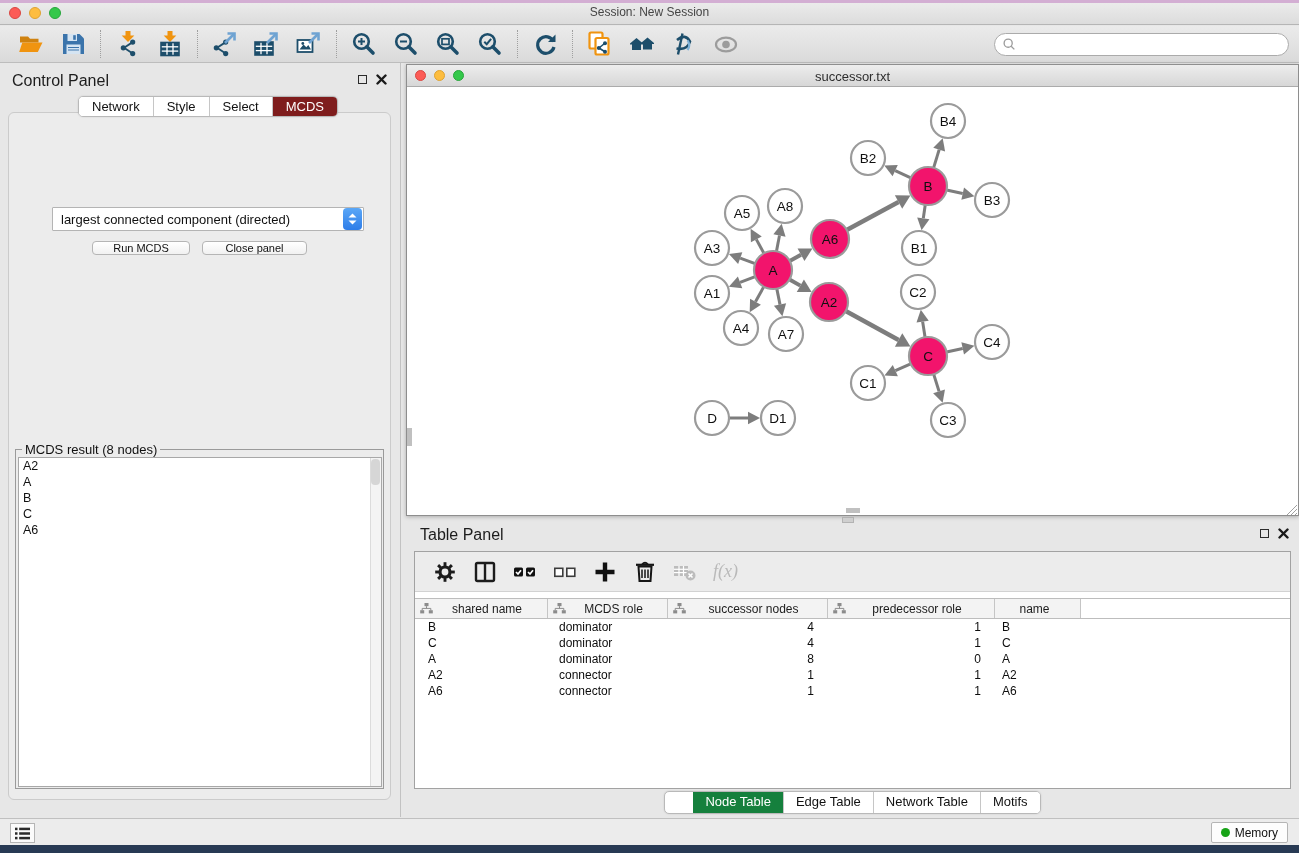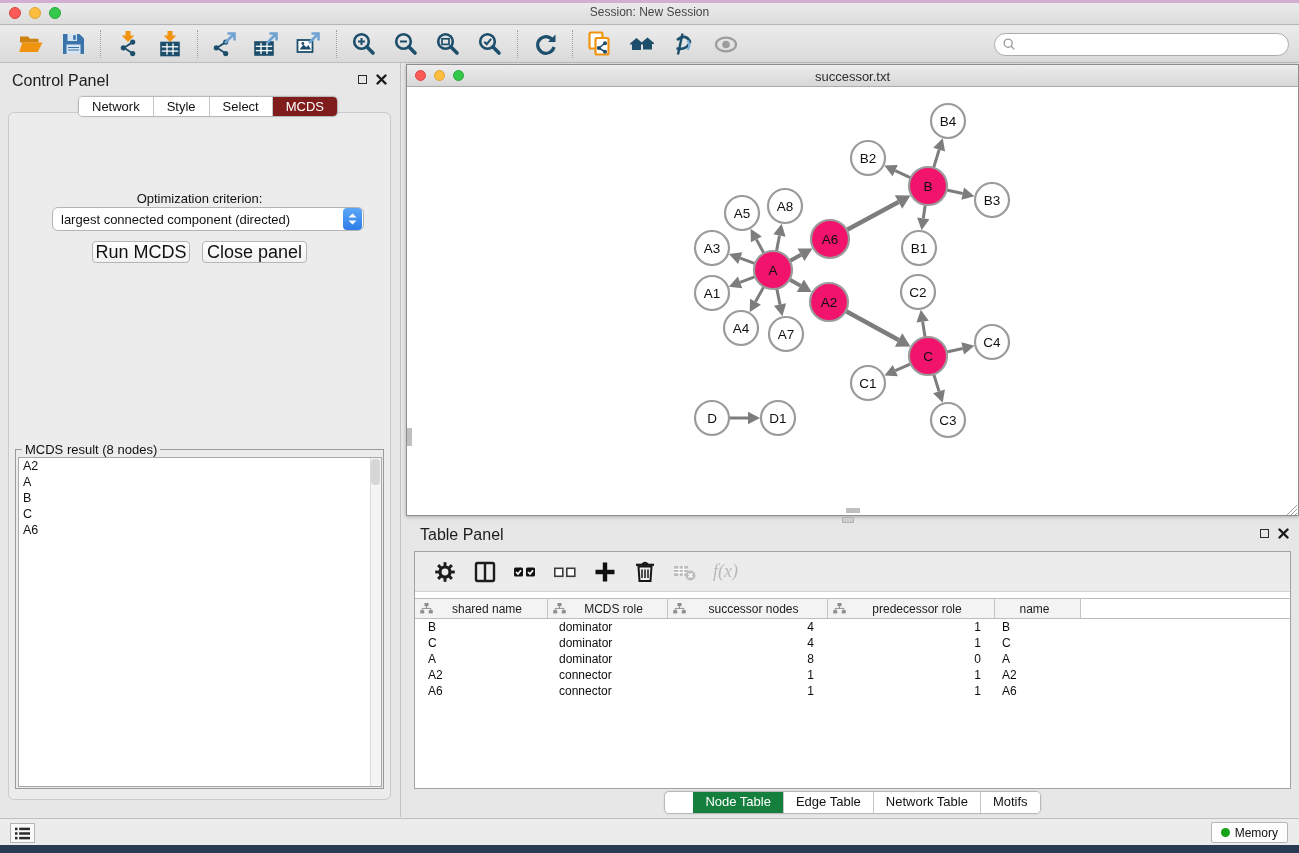--- a/index.html
+++ b/index.html
@@ -326,7 +326,6 @@
         <div class="ctab selected">MCDS</div>
       </div>
     <div class="cp-content">
-      <div class="crit-label">Optimization criterion:</div>
       <div class="dropdown">
         <div class="dd-text">largest connected component (directed)</div>
         <div class="dd-stepper">

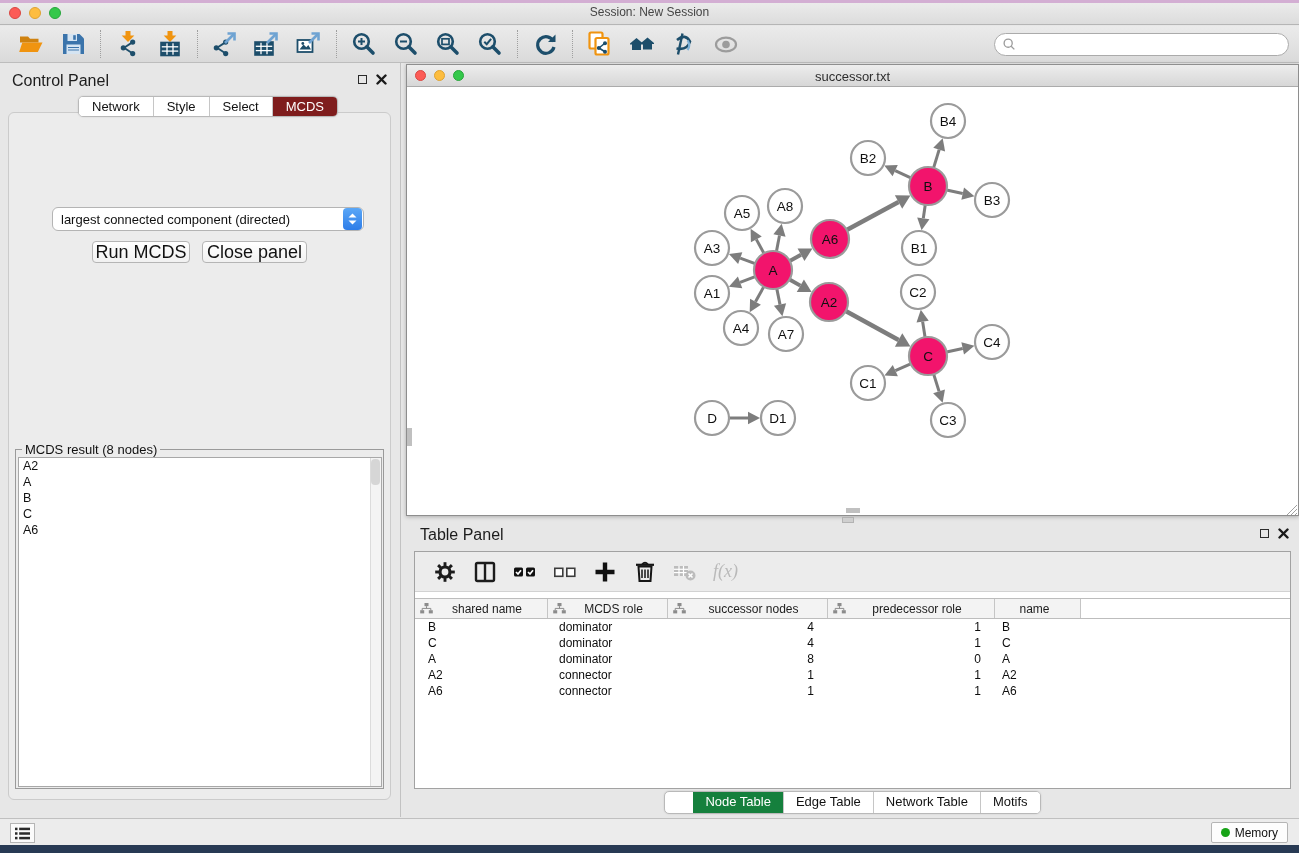--- a/index.html
+++ b/index.html
@@ -51,7 +51,7 @@
   .ctab.selected { background:#7f1d1d; color:#fff; }
   .crit-label { position:absolute; left:0; top:78px; width:100%; text-align:center; font-size:13px; color:#111; }
   .dropdown { position:absolute; left:43px; top:94px; width:312px; height:24px; background:#fff;
-    border:1px solid #b4b4b4; border-radius:6px; display:flex; align-items:center; }
+    border:1px solid #b4b4b4; border-radius:1px; display:flex; align-items:center; }
   .dropdown .dd-text { flex:1; font-size:13px; padding-left:8px; color:#111; white-space:nowrap; overflow:hidden; }
   .dd-stepper { width:19px; height:22px; margin-right:1px; background:linear-gradient(#5aa7f7,#2e7de8);
     border-radius:4px; display:flex; flex-direction:column; align-items:center; justify-content:center; gap:2px; }

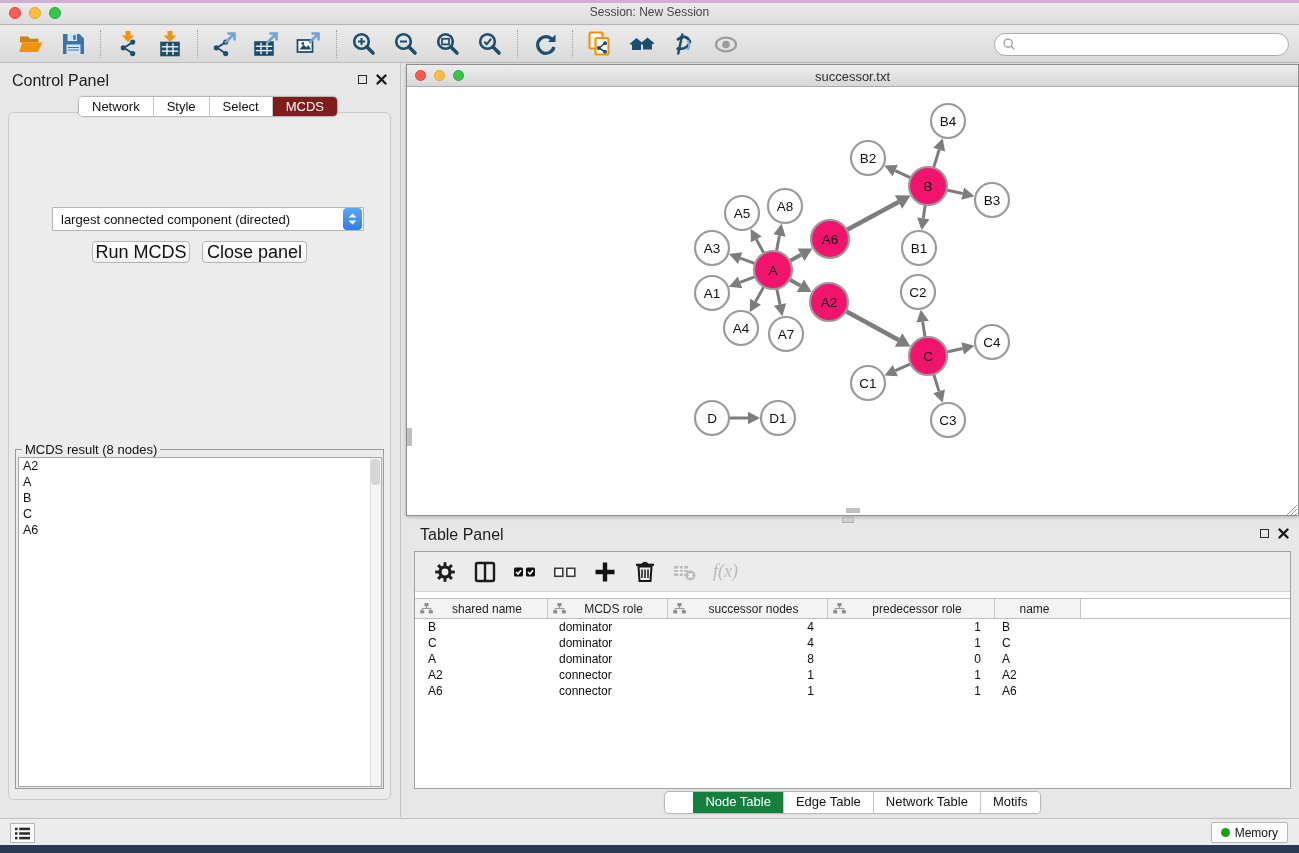--- a/index.html
+++ b/index.html
@@ -55,8 +55,8 @@
   .dropdown .dd-text { flex:1; font-size:13px; padding-left:8px; color:#111; white-space:nowrap; overflow:hidden; }
   .dd-stepper { width:19px; height:22px; margin-right:1px; background:linear-gradient(#5aa7f7,#2e7de8);
     border-radius:4px; display:flex; flex-direction:column; align-items:center; justify-content:center; gap:2px; }
-  .mac-btn { position:absolute; height:22px; background:linear-gradient(#ffffff,#f1f1f1);
-    border:1px solid #b5b5b5; border-radius:4px; font-size:18px; color:#111;
+  .mac-btn { position:absolute; height:14px; background:linear-gradient(#ffffff,#f1f1f1);
+    border:1px solid #b5b5b5; border-radius:4px; font-size:11px; color:#111;
     display:flex; align-items:center; justify-content:center; }
   .fieldset { position:absolute; left:6px; top:336px; width:369px; height:340px; border:1px solid #9a9a9a; }
   .fieldset .legend { position:absolute; left:6px; top:-8px; background:#ececec; padding:0 3px; font-size:13px; color:#111; }

